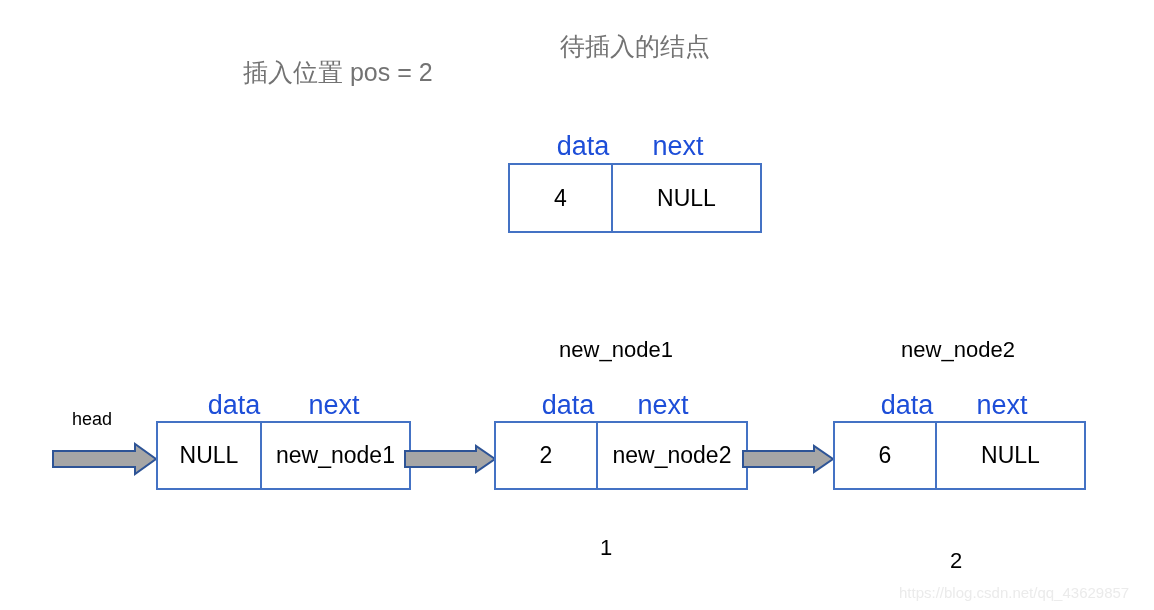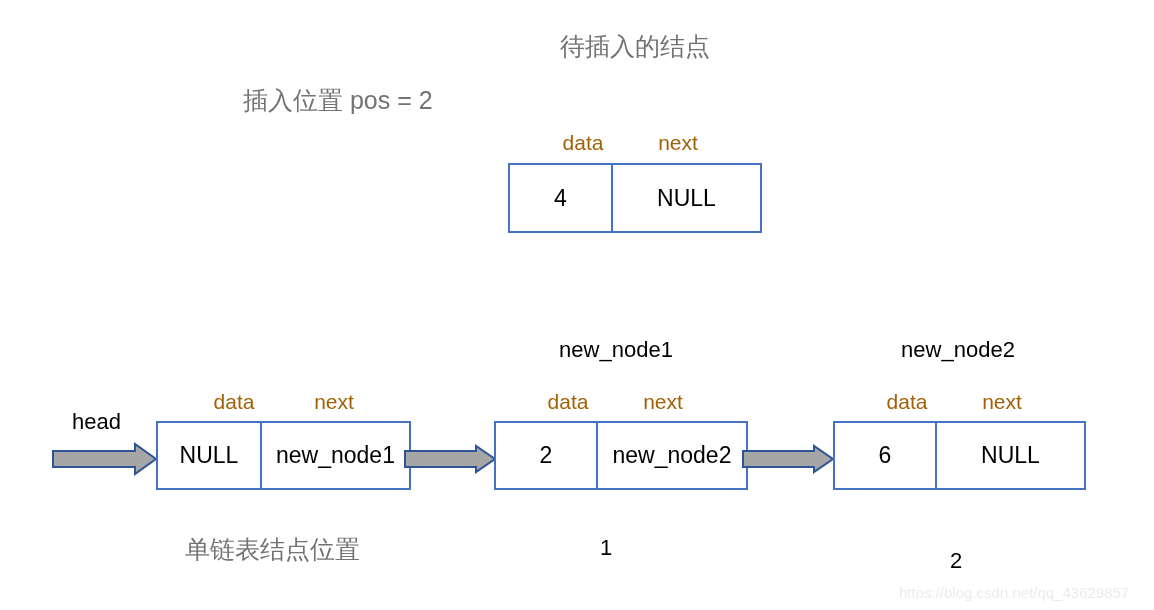--- a/index.html
+++ b/index.html
@@ -105,7 +105,7 @@
 
 <div id="canvas">
 
-  <div class="heading-blue" style="left:243px; top:84px;">插入位置 pos = 2</div>
+  <div class="heading-blue" style="left:243px; top:56px;">插入位置 pos = 2</div>
 
   <div class="heading-blue ctr" style="left:635px; top:30px;">待插入的结点</div>
 

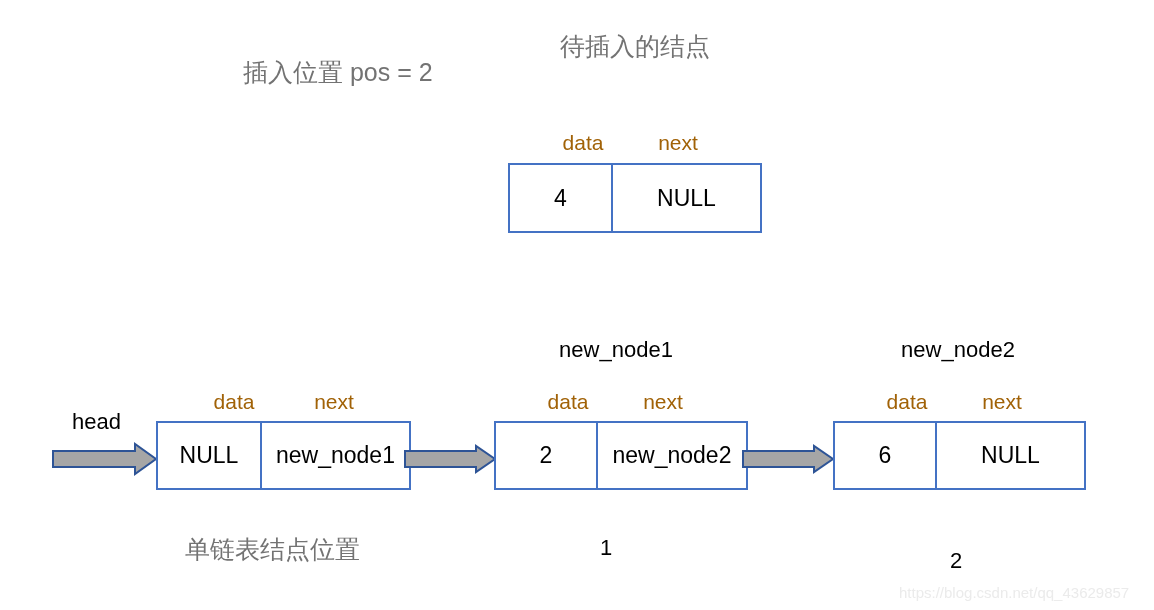--- a/index.html
+++ b/index.html
@@ -43,8 +43,8 @@
   
   .fieldlabel {
     position: absolute;
-    font-size: 21px;
-    color: #a16207;
+    font-size: 27px;
+    color: #1d4ed8;
     transform: translateX(-50%);
     white-space: nowrap;
   }

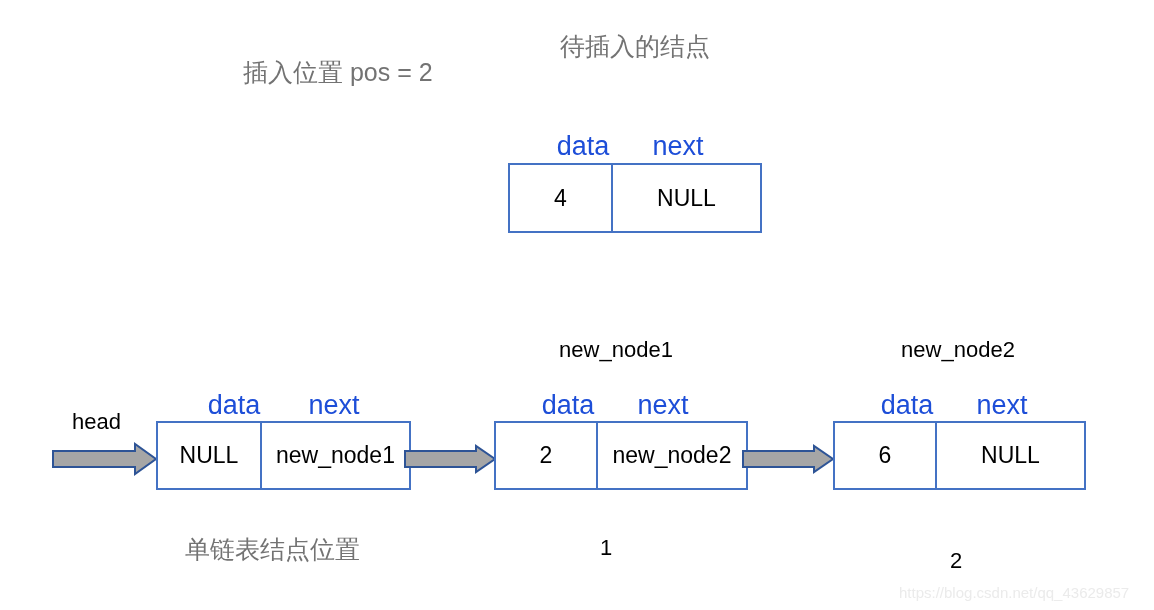--- a/index.html
+++ b/index.html
@@ -89,7 +89,7 @@
   }
   .headlabel {
     position: absolute;
-    font-size: 22px;
+    font-size: 18px;
     color: #000000;
     white-space: nowrap;
   }

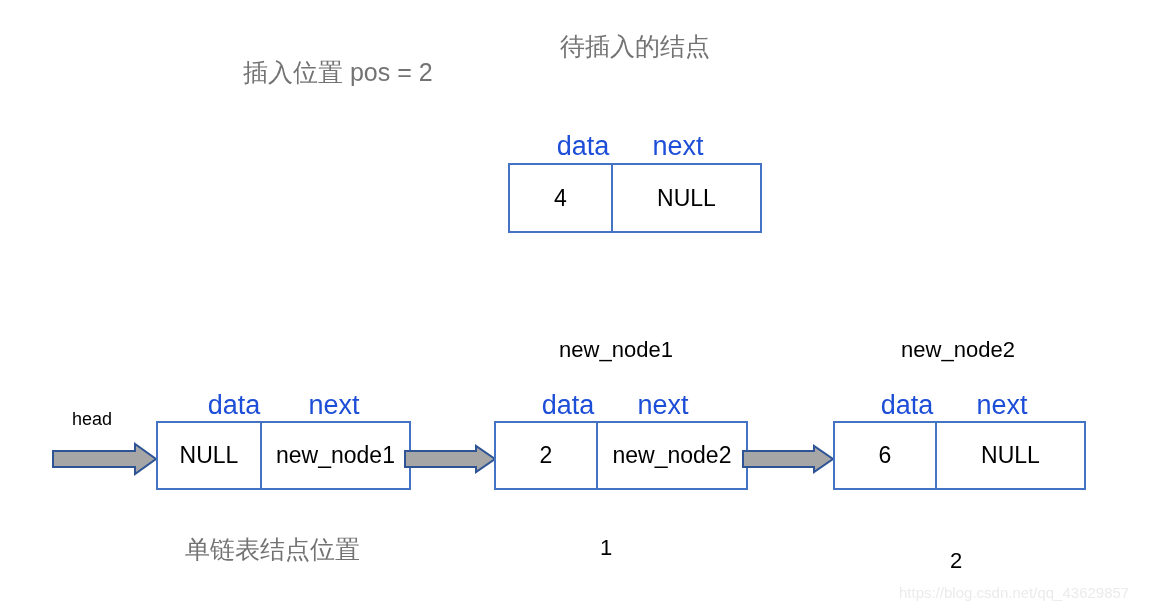--- a/index.html
+++ b/index.html
@@ -166,7 +166,6 @@
     <div class="cell" style="width:147px;">NULL</div>
   </div>
 
-  <div class="heading-blue" style="left:185px; top:533px;">单链表结点位置</div>
 
   <div class="poslabel" style="left:606px; top:535px;">1</div>
 

